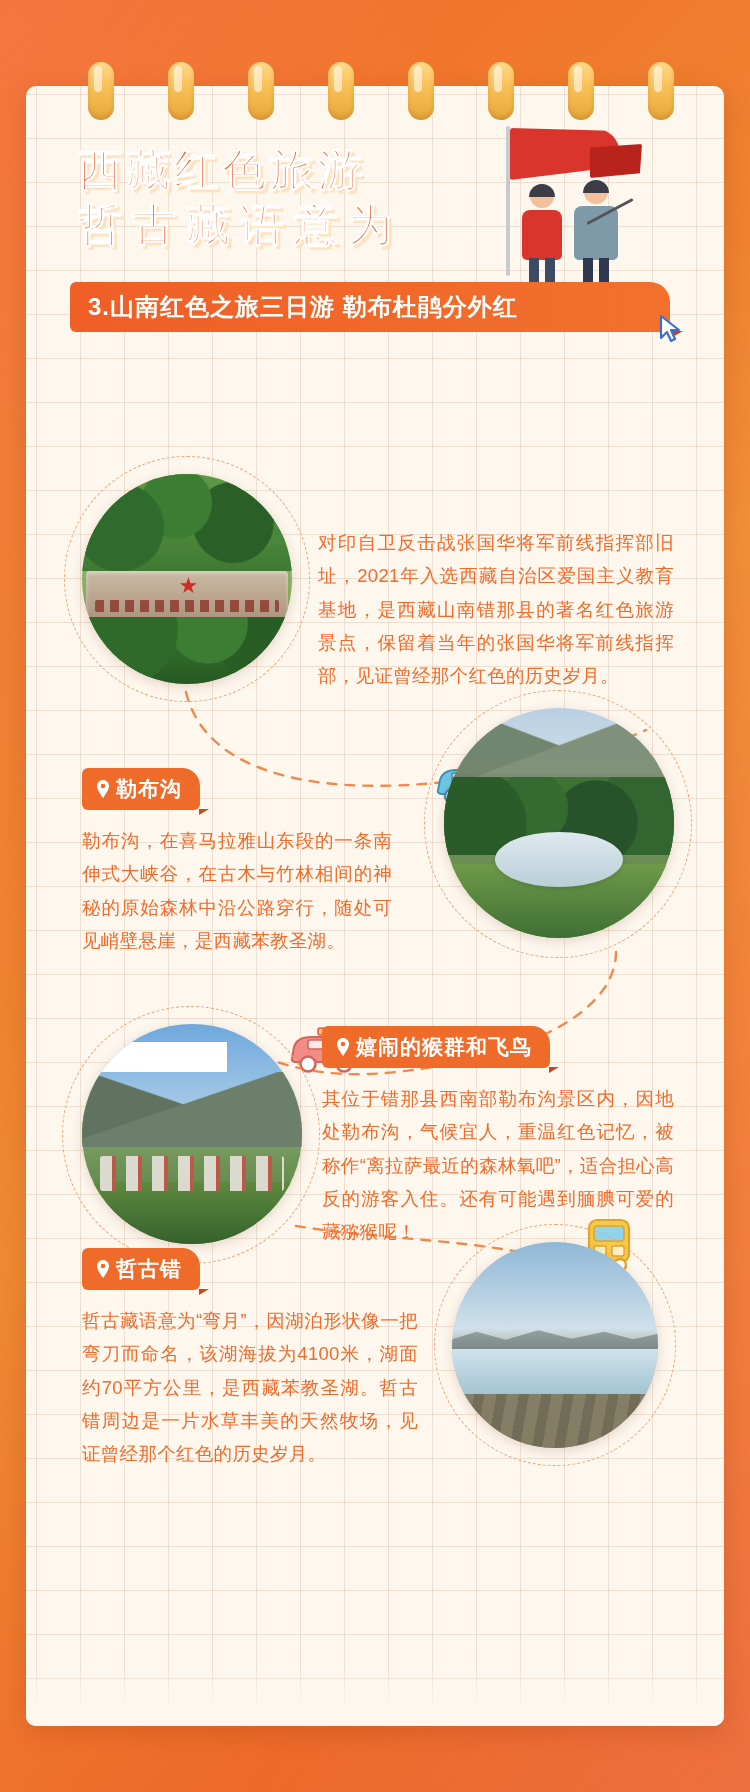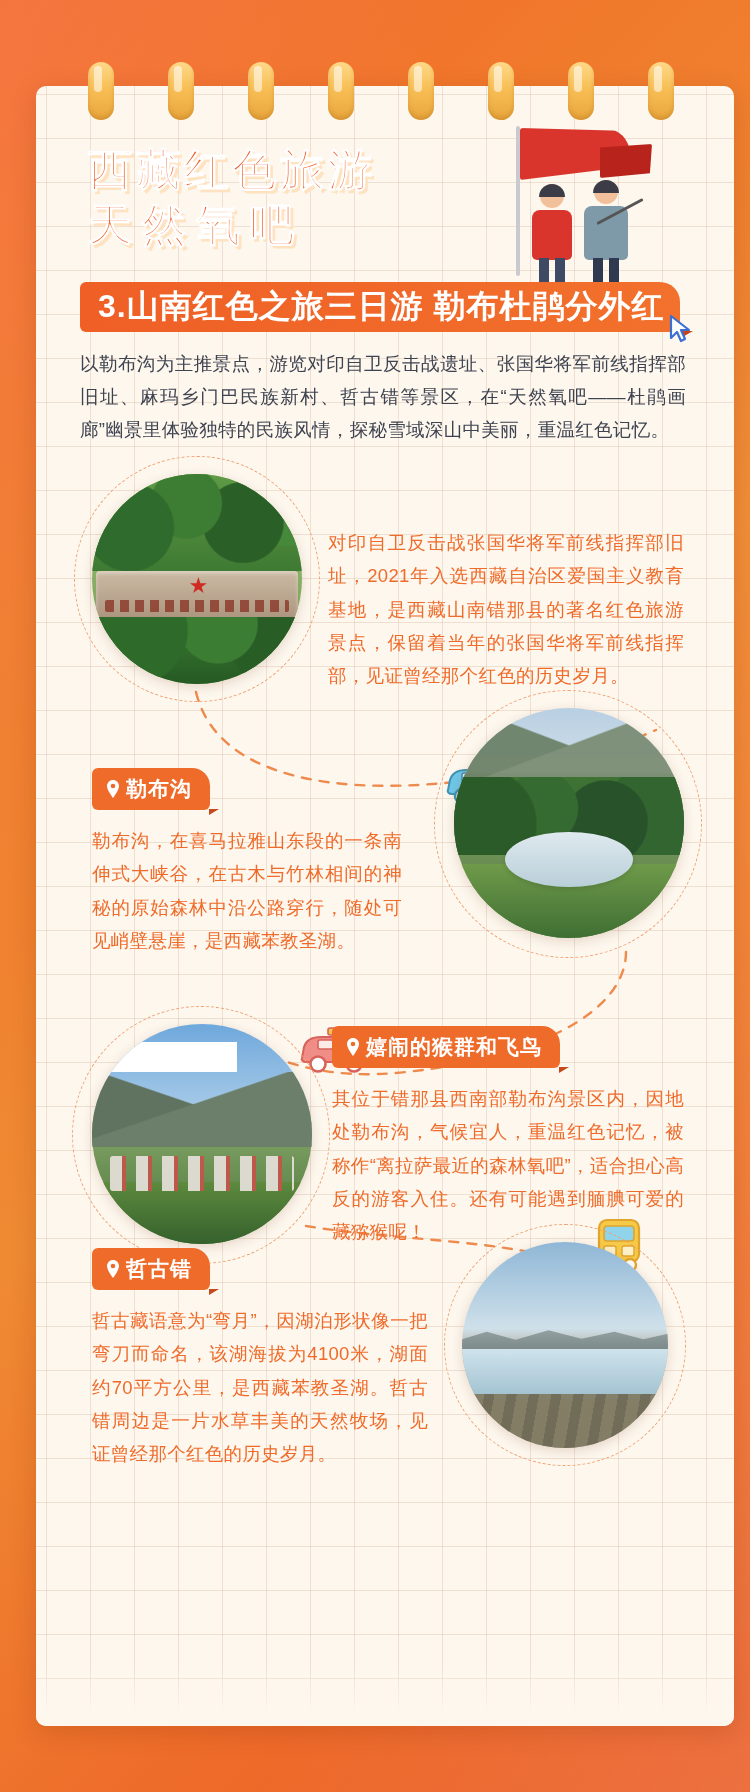--- a/index.html
+++ b/index.html
@@ -31,7 +31,6 @@
     border-radius: 10px;
     box-shadow: 0 6px 26px rgba(120,40,0,0.20);
     overflow: hidden;
-    margin-left: 10px;
   }
   .grid-lines {
     position: absolute; inset: 0;

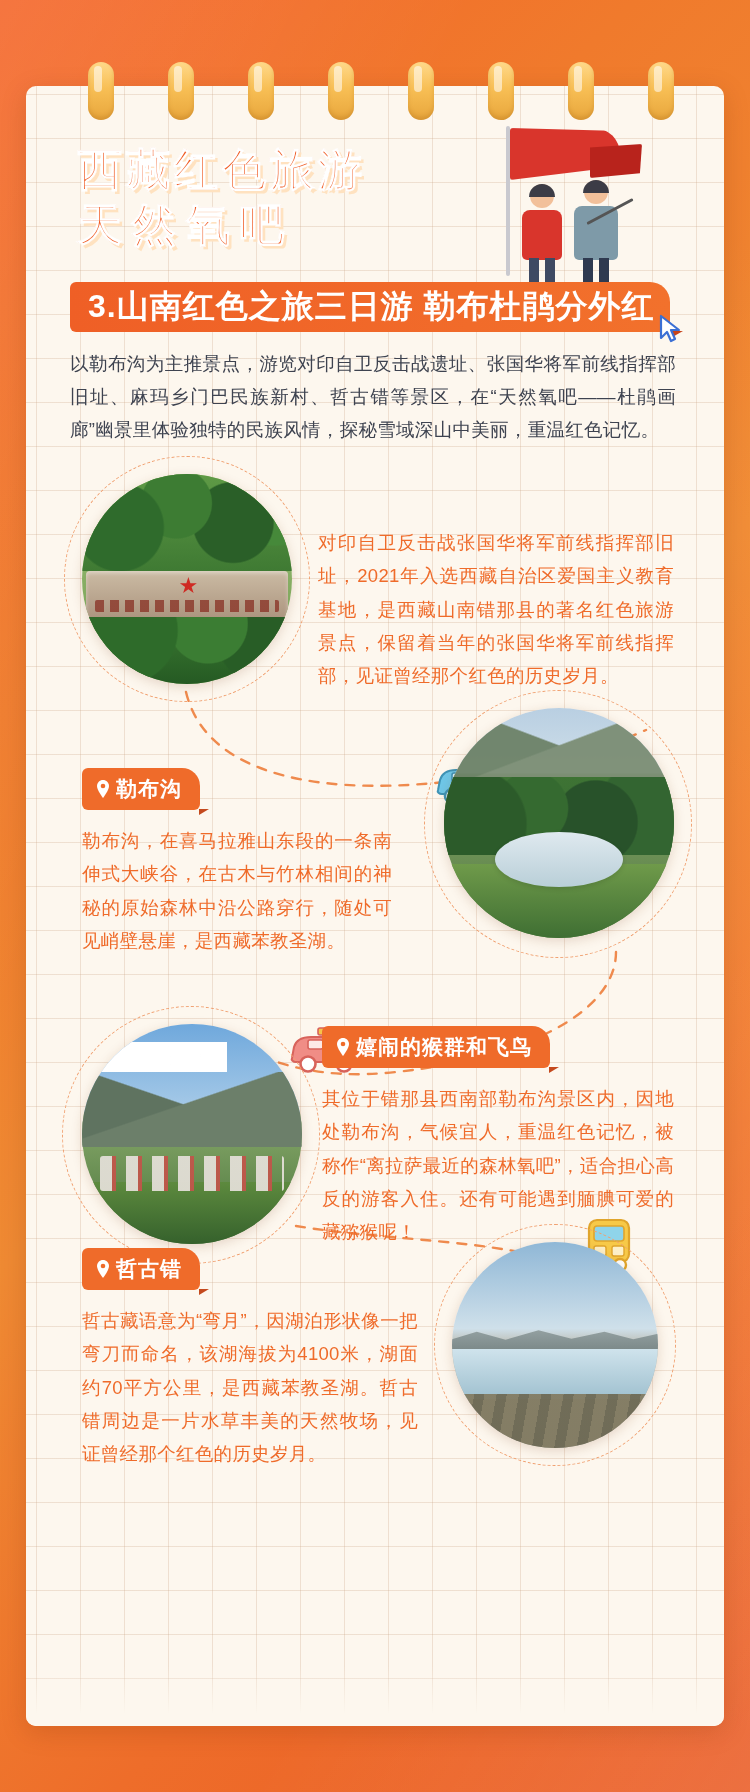--- a/index.html
+++ b/index.html
@@ -268,7 +268,7 @@
   <div class="header">
     <div class="title-block">
       <div class="main-title-l1">西藏红色旅游</div>
-      <div class="main-title-l2">天然氧吧</div>
+      <div class="main-title-l2">哲古藏语意为</div>
     </div>
 
     <div class="illus">

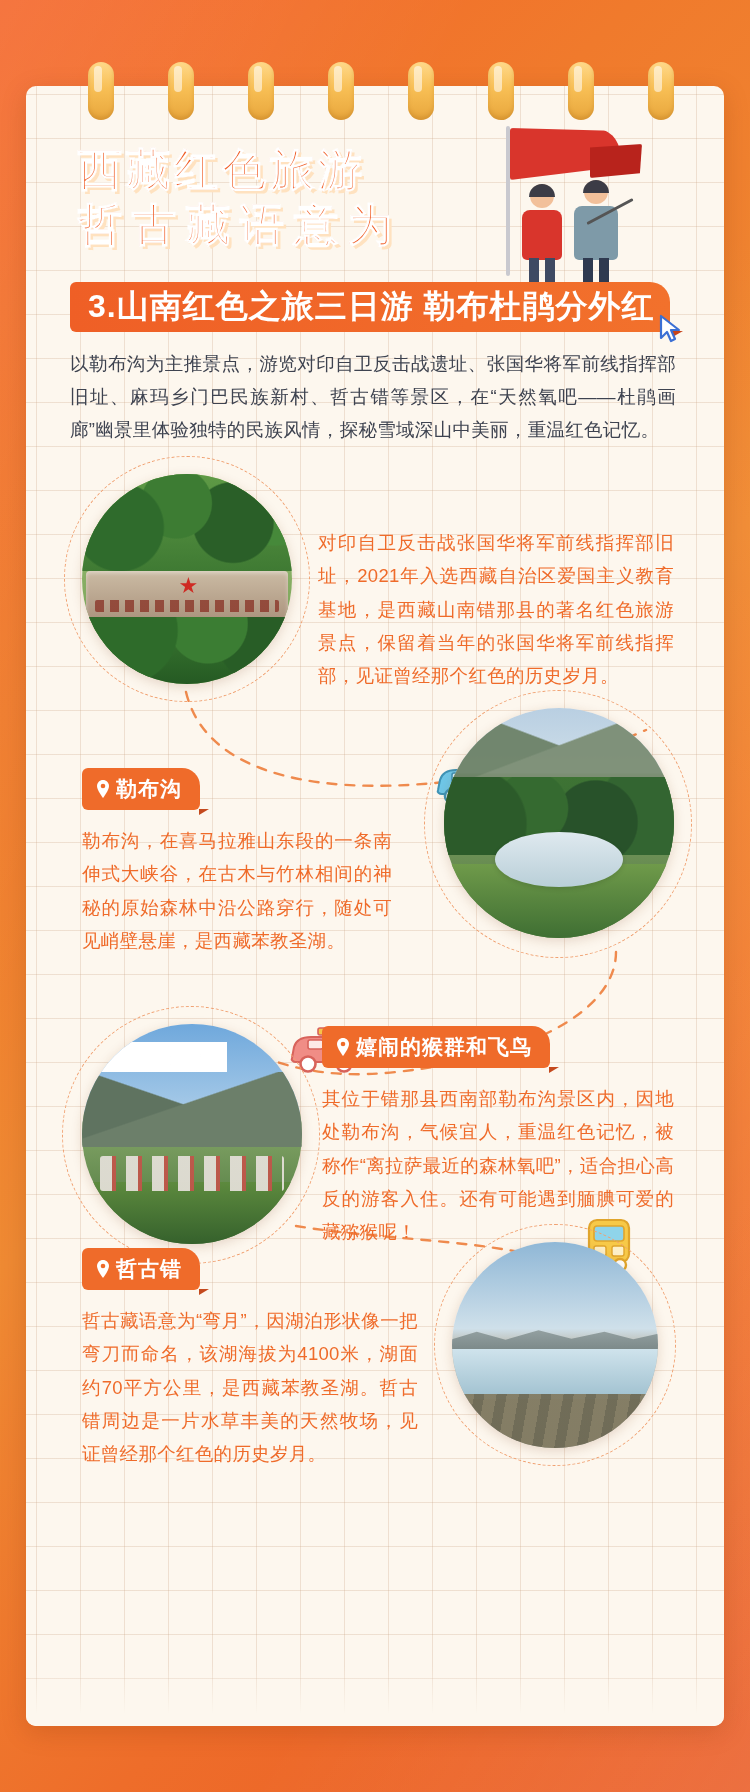--- a/index.html
+++ b/index.html
@@ -107,7 +107,7 @@
     display: flex; align-items: center;
   }
   .banner-text {
-    color: #fff; font-size: 32px; font-weight: 700; letter-spacing: 1px;
+    color: #fff; font-size: 24px; font-weight: 700; letter-spacing: 1px;
     padding-left: 18px;
   }
   .banner::after {

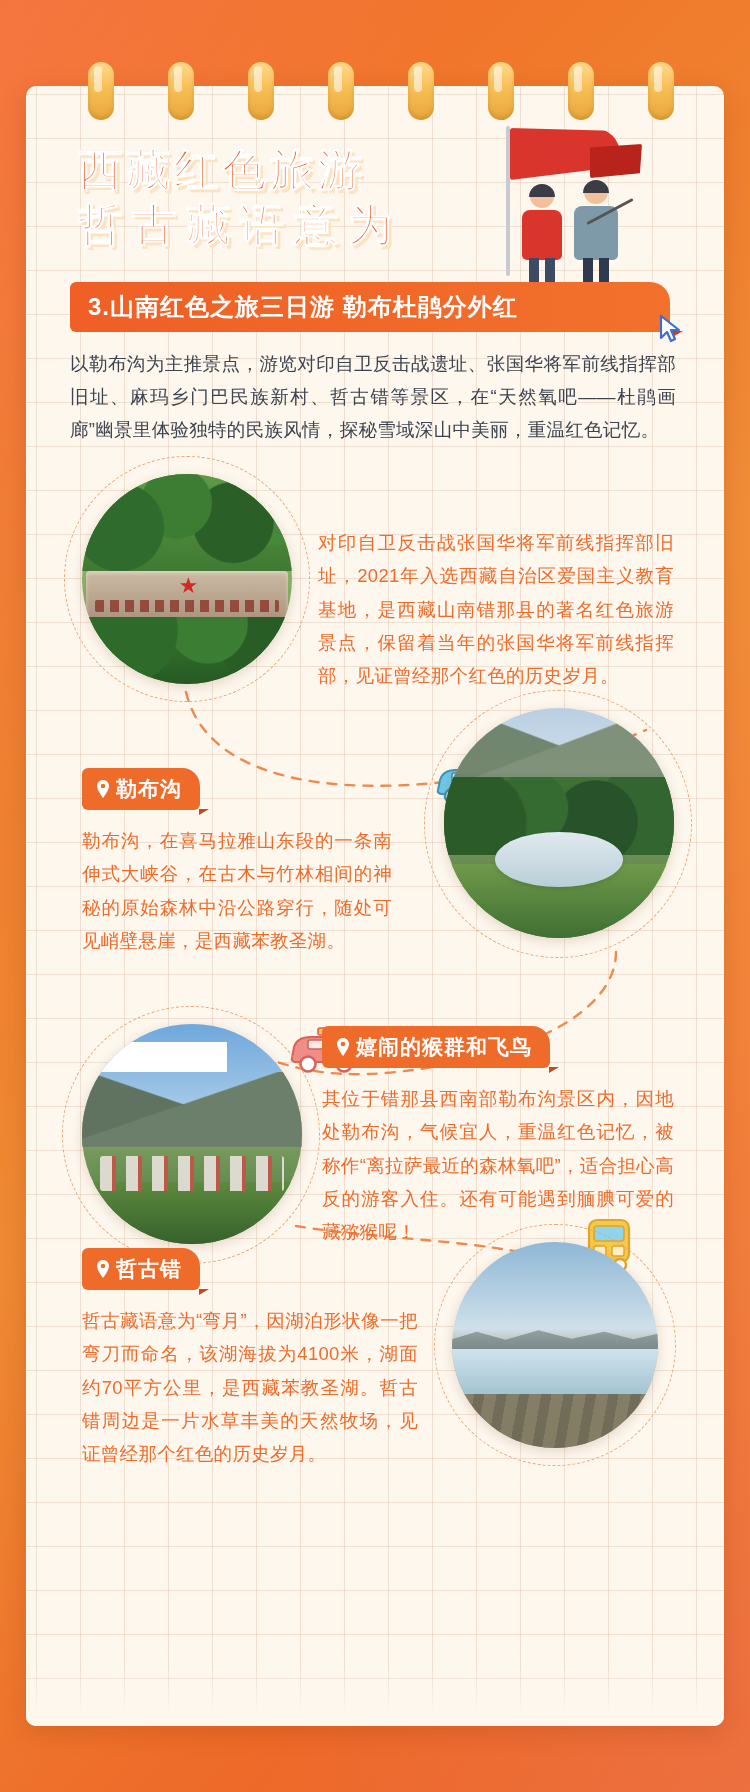--- a/index.html
+++ b/index.html
@@ -318,7 +318,6 @@
     <path d="M3 2 L3 24 L9 18 L13 27 L17 25 L13 16 L21 16 Z" fill="#ffffff" stroke="#3b6fd4" stroke-width="2.2" stroke-linejoin="round"></path>
   </svg>
 
-  <p class="intro">以勒布沟为主推景点，游览对印自卫反击战遗址、张国华将军前线指挥部旧址、麻玛乡门巴民族新村、哲古错等景区，在“天然氧吧——杜鹃画廊”幽景里体验独特的民族风情，探秘雪域深山中美丽，重温红色记忆。</p>
 
   <svg class="route" style="left:120px; top:596px; width:520px; height:170px;" viewBox="0 0 520 170">
     <path d="M40 10 C60 95, 180 118, 330 96 C400 86, 450 70, 500 48" fill="none" stroke="#ef8a4d" stroke-width="2.4" stroke-dasharray="9 9" stroke-linecap="round"></path>

